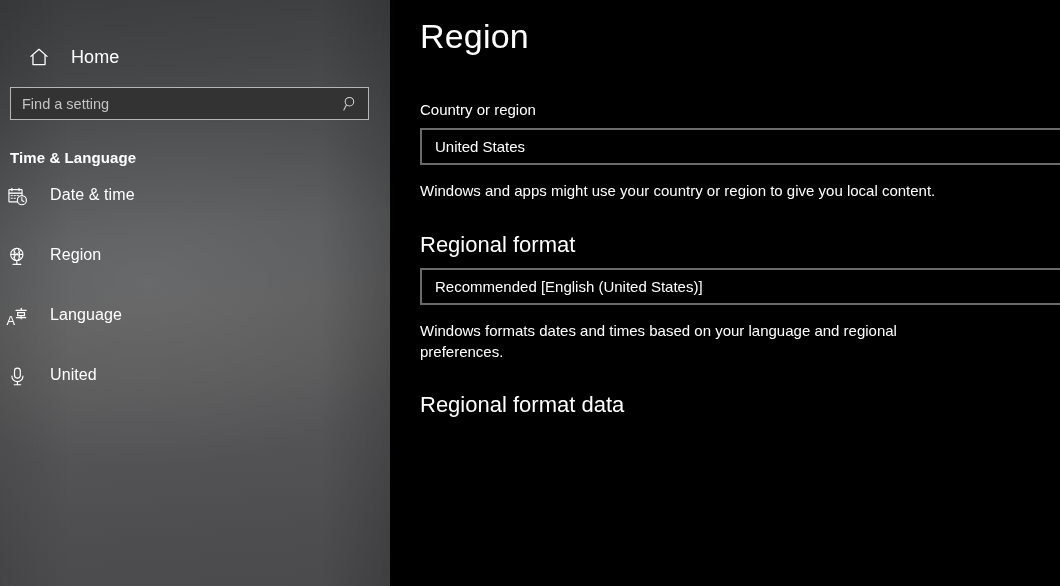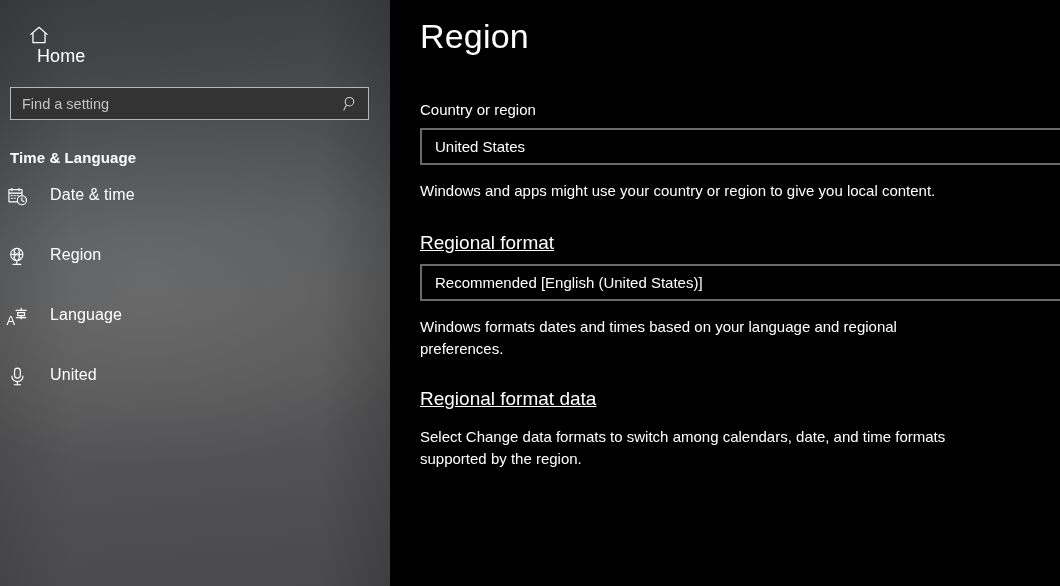--- a/index.html
+++ b/index.html
@@ -45,11 +45,11 @@
 
   .home-row {
     display:flex;
-    align-items:flex-start;
+    align-items:flex-end;
     height:44px;
     margin-top:24px;
     padding-left:28px;
-    position:relative; z-index:2;flex-direction:column;
+    position:relative; z-index:2;
   }
   .home-icon { width:34px; display:flex; align-items:center; justify-content:flex-start; }
   .home-label {

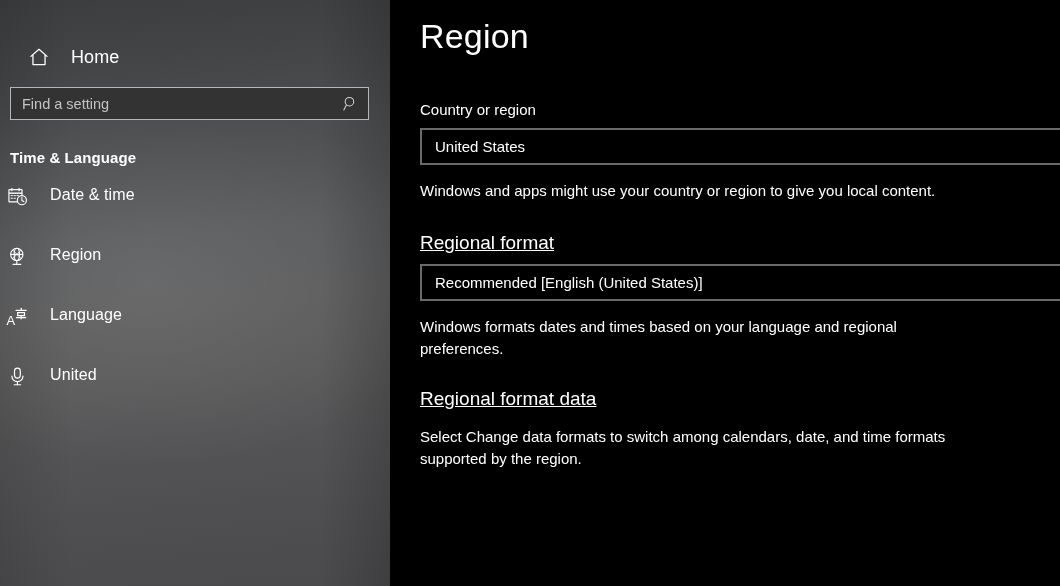--- a/index.html
+++ b/index.html
@@ -169,12 +169,11 @@
     line-height:1.45;
   }
   .group-heading {
-    font-size:19px;
+    font-size:22px;
     font-weight:300;
     color:#ffffff;
     margin-top:30px;
     line-height:1.2;
-    text-decoration:underline;
   }
   .group-heading.tight { margin-top:29px; }
 </style>

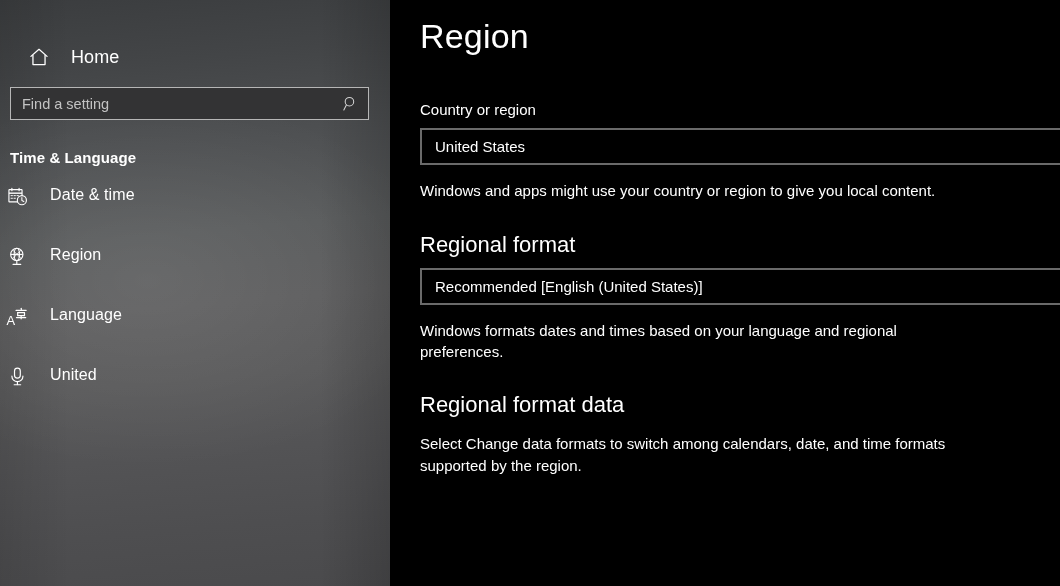--- a/index.html
+++ b/index.html
@@ -303,7 +303,6 @@
 
     <div class="group-heading tight">Regional format data</div>
 
-    <div class="help-text">Select Change data formats to switch among calendars, date, and time formats supported by the region.</div>
 
   </div>
 

